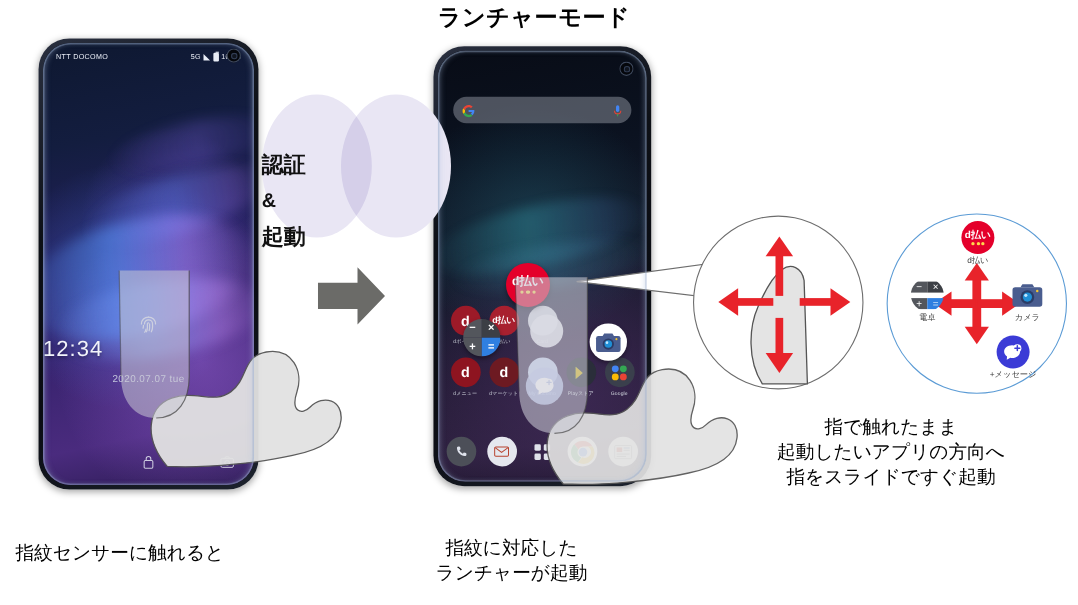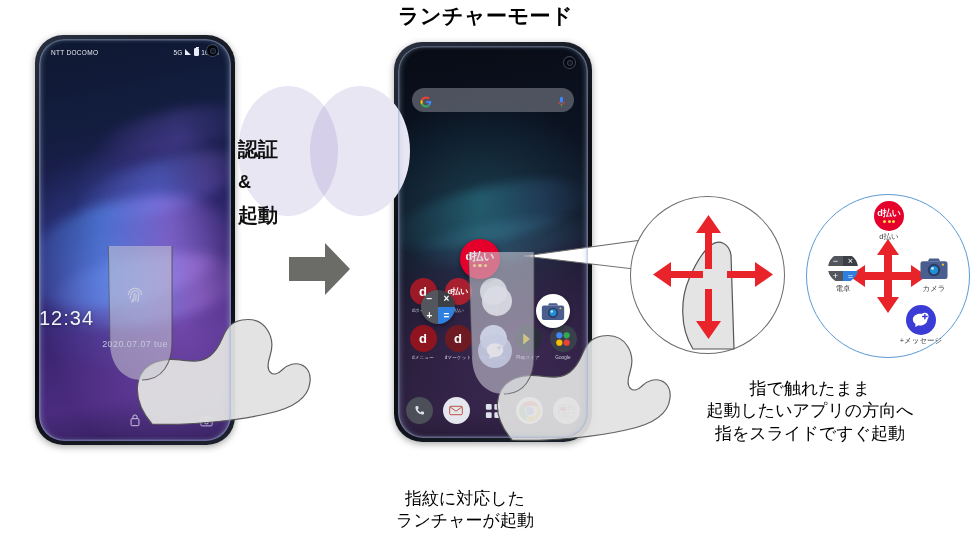--- a/index.html
+++ b/index.html
@@ -597,6 +597,7 @@
     </div>
   </div>
 
+  <div class="cap" id="cap1">指紋センサーに触れると</div>
   <div class="cap" id="cap2">指紋に対応した
 ランチャーが起動</div>
   <div class="cap" id="cap3">指で触れたまま

